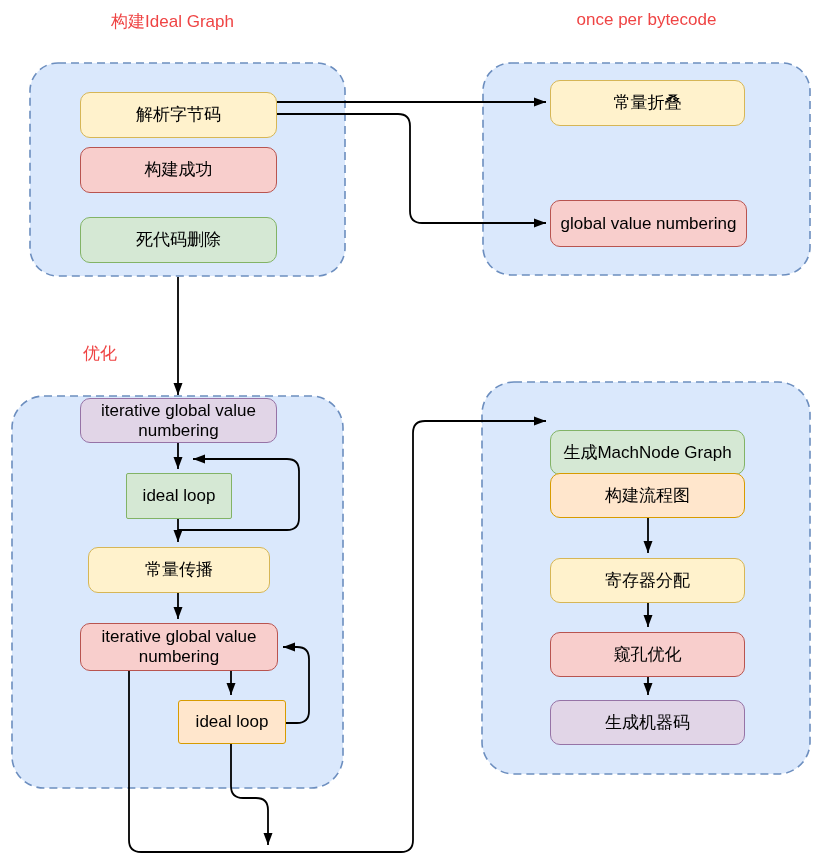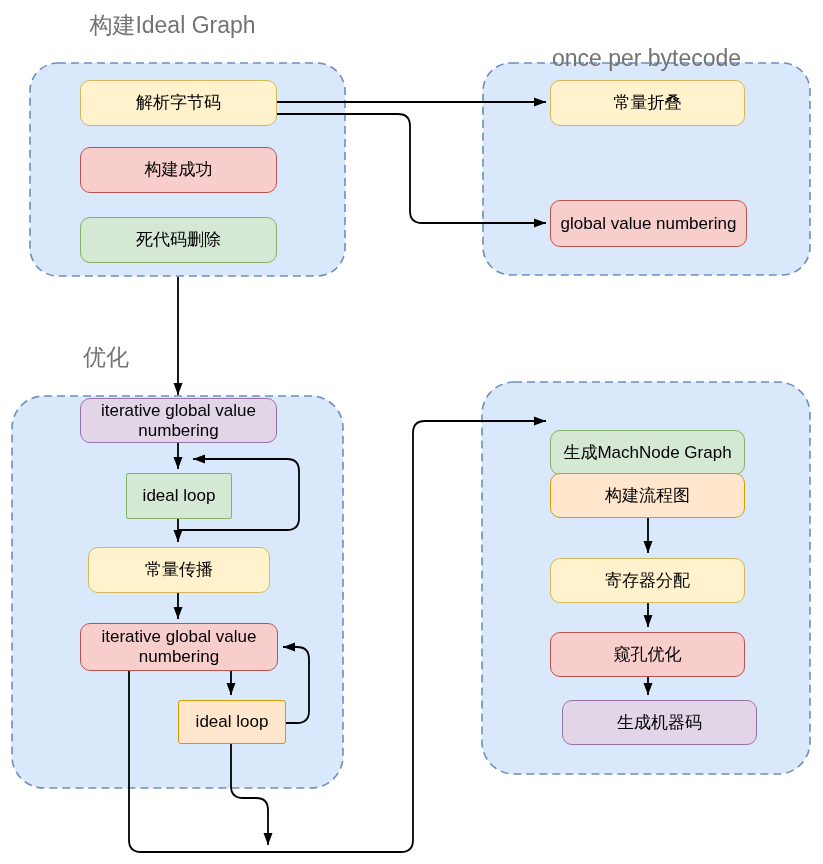--- a/index.html
+++ b/index.html
@@ -13,7 +13,7 @@
   #wires{position:absolute;left:0;top:0;z-index:1;}
   .title{
     position:absolute;z-index:2;
-    font-size:23px;color:#737373;text-align:center;
+    font-size:17px;color:#ef4444;text-align:center;
   }
   #title-build{left:15px;top:10px;width:315px;}
   #title-once{left:483px;top:10px;width:327px;margin-top:35px;}

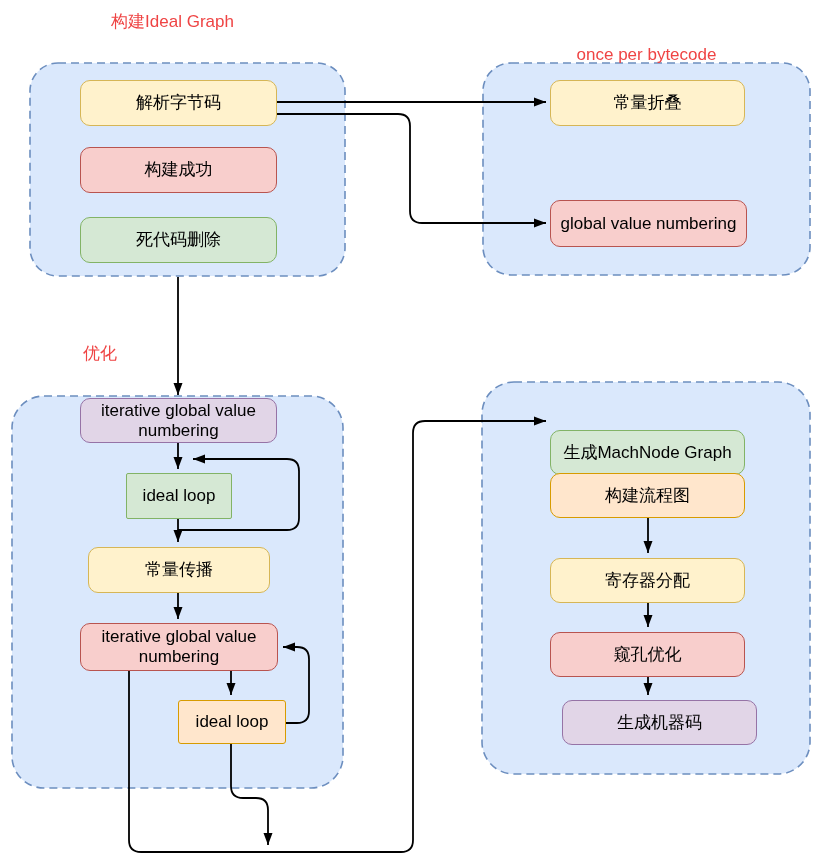--- a/index.html
+++ b/index.html
@@ -16,7 +16,7 @@
     font-size:17px;color:#ef4444;text-align:center;
   }
   #title-build{left:15px;top:10px;width:315px;}
-  #title-once{left:483px;top:10px;width:327px;margin-top:35px;}
+  #title-once{left:483px;top:10px;width:327px;}
   #title-opt{left:58px;top:342px;width:60px;text-align:left;margin-left:25px;}
   .node{
     position:absolute;z-index:3;

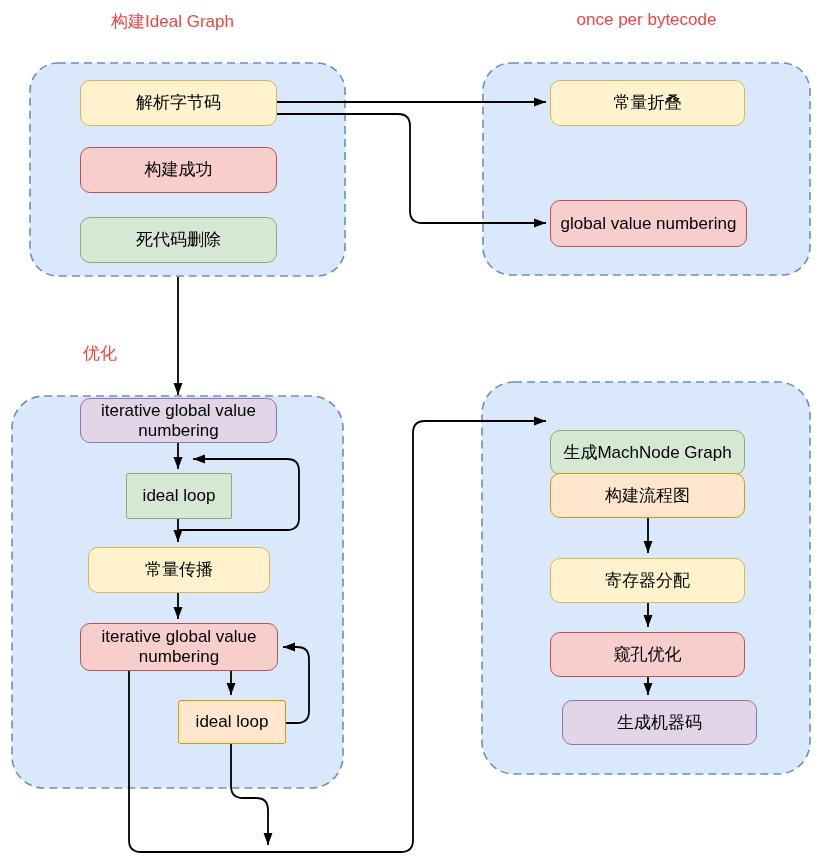--- a/index.html
+++ b/index.html
@@ -32,7 +32,7 @@
   .orange{background:#ffe6cc;border-color:#d79b00;}
   .purple{background:#e1d5e7;border-color:#9673a6;}
   
-  #n0{left:80px;top:80px;width:197px;height:46px;}
+  #n0{left:80px;top:92px;width:197px;height:46px;}
   #n1{left:80px;top:147px;width:197px;height:46px;}
   #n2{left:80px;top:217px;width:197px;height:46px;}
   #n3{left:550px;top:80px;width:195px;height:46px;}

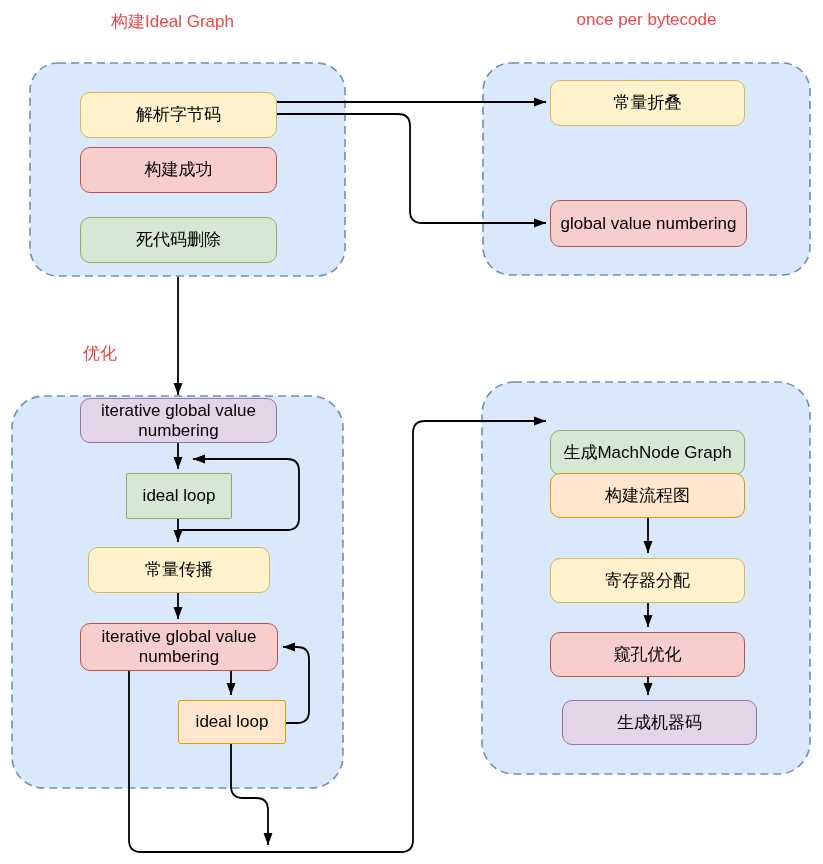--- a/index.html
+++ b/index.html
@@ -46,7 +46,7 @@
   #n11{left:550px;top:473px;width:195px;height:45px;}
   #n12{left:550px;top:558px;width:195px;height:45px;}
   #n13{left:550px;top:632px;width:195px;height:45px;}
-  #n14{left:550px;top:700px;width:195px;height:45px;margin-left:12px;}
+  #n14{left:550px;top:700px;width:195px;height:45px;}
 </style>
 </head>
 <body>

